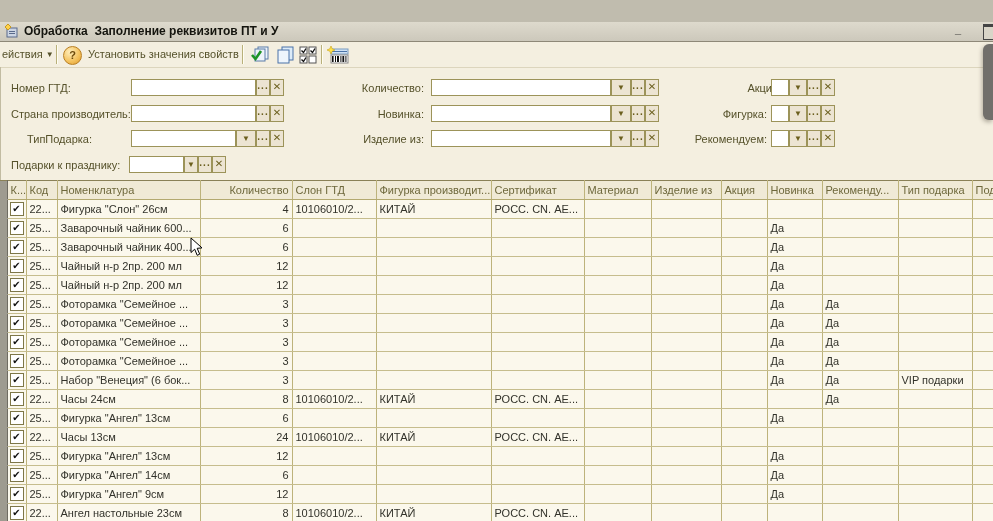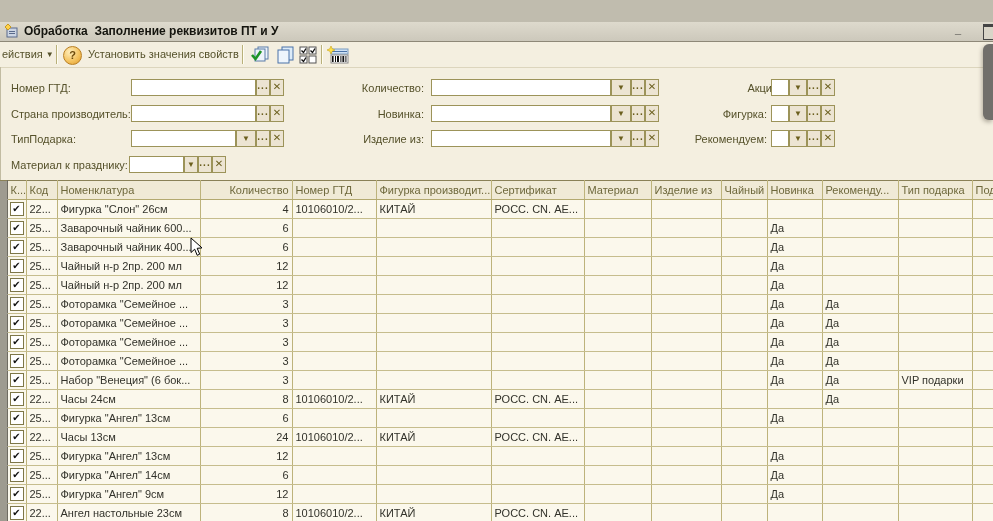--- a/index.html
+++ b/index.html
@@ -140,7 +140,7 @@
       <span class="fbtn" style="left:269px">✕</span>
     </div>
     <div class="frow" style="top:63px">
-      <span class="flabel" style="left:10px">ТипПодарка:</span>
+      <span class="flabel" style="left:26px">ТипПодарка:</span>
       <input class="fin" style="left: 130px; width: 105px;">
       <span class="fbtn dd" style="left:235px;width:20px">▼</span>
       <span class="fbtn dots" style="left:255px">...</span>

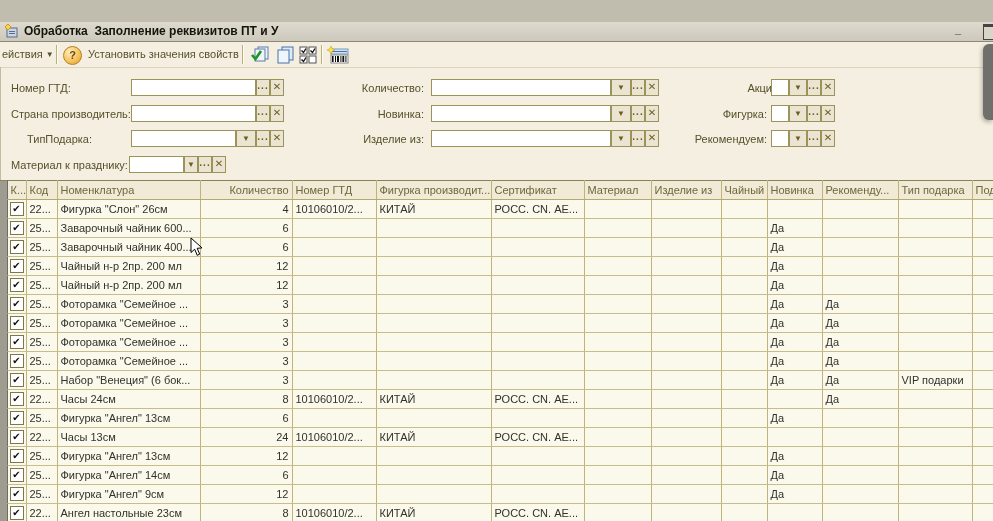--- a/index.html
+++ b/index.html
@@ -147,7 +147,7 @@
       <span class="fbtn" style="left:269px">✕</span>
     </div>
     <div class="frow" style="top:89px">
-      <span class="flabel" style="left:10px">Материал к празднику:</span>
+      <span class="flabel" style="left:10px">Подарки к празднику:</span>
       <input class="fin" style="left: 128px; width: 55px;">
       <span class="fbtn dd" style="left:183px">▼</span>
       <span class="fbtn dots" style="left:197px">...</span>

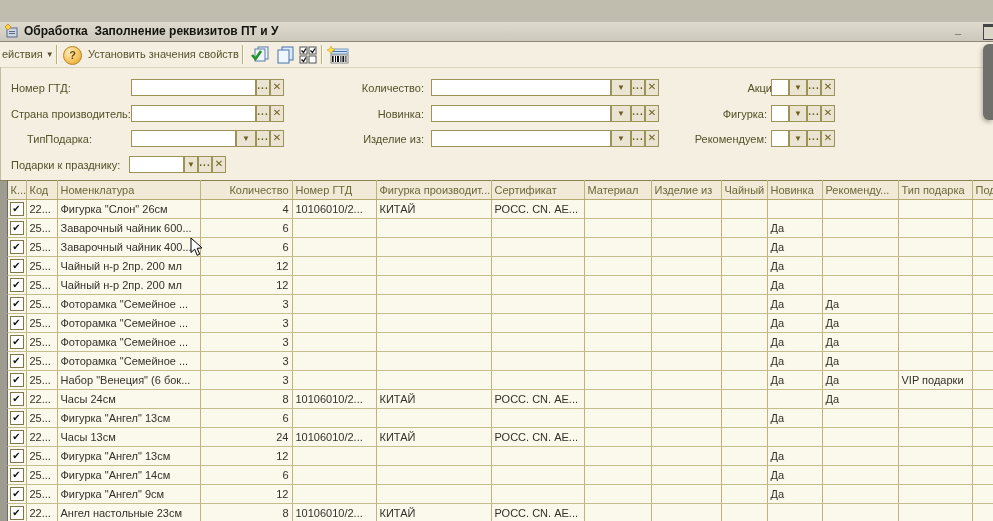--- a/index.html
+++ b/index.html
@@ -224,7 +224,7 @@
           <th class="col-code">Код</th>
           <th class="col-name">Номенклатура</th>
           <th class="col-qty">Количество</th>
-          <th class="col-gtd">Номер ГТД</th>
+          <th class="col-gtd">Слон ГТД</th>
           <th class="col-country">Фигурка производит...</th>
           <th class="col-cert">Сертификат</th>
           <th class="col-material">Материал</th>

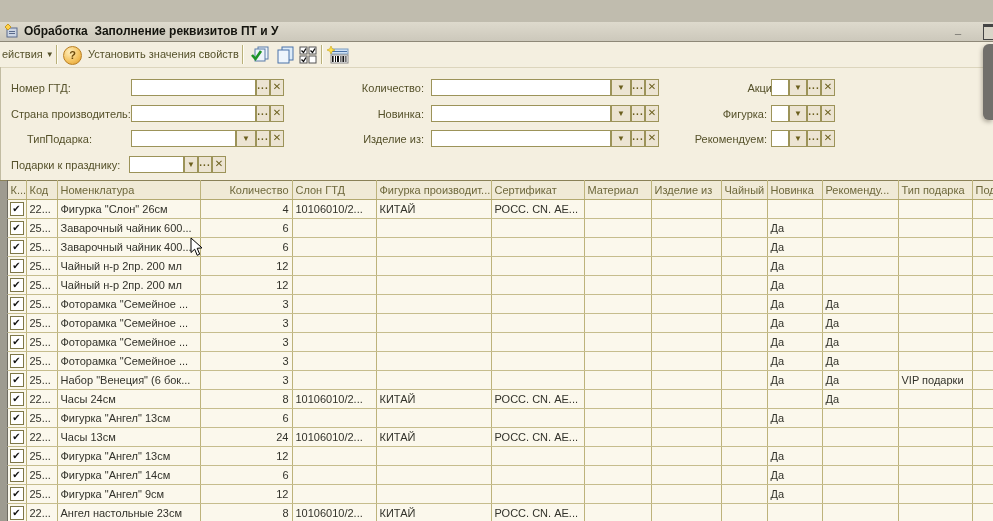--- a/index.html
+++ b/index.html
@@ -229,7 +229,7 @@
           <th class="col-cert">Сертификат</th>
           <th class="col-material">Материал</th>
           <th class="col-made_of">Изделие из</th>
-          <th class="col-action">Чайный</th>
+          <th class="col-action">Акция</th>
           <th class="col-new_flag">Новинка</th>
           <th class="col-recommend">Рекоменду...</th>
           <th class="col-gift_type">Тип подарка</th>

